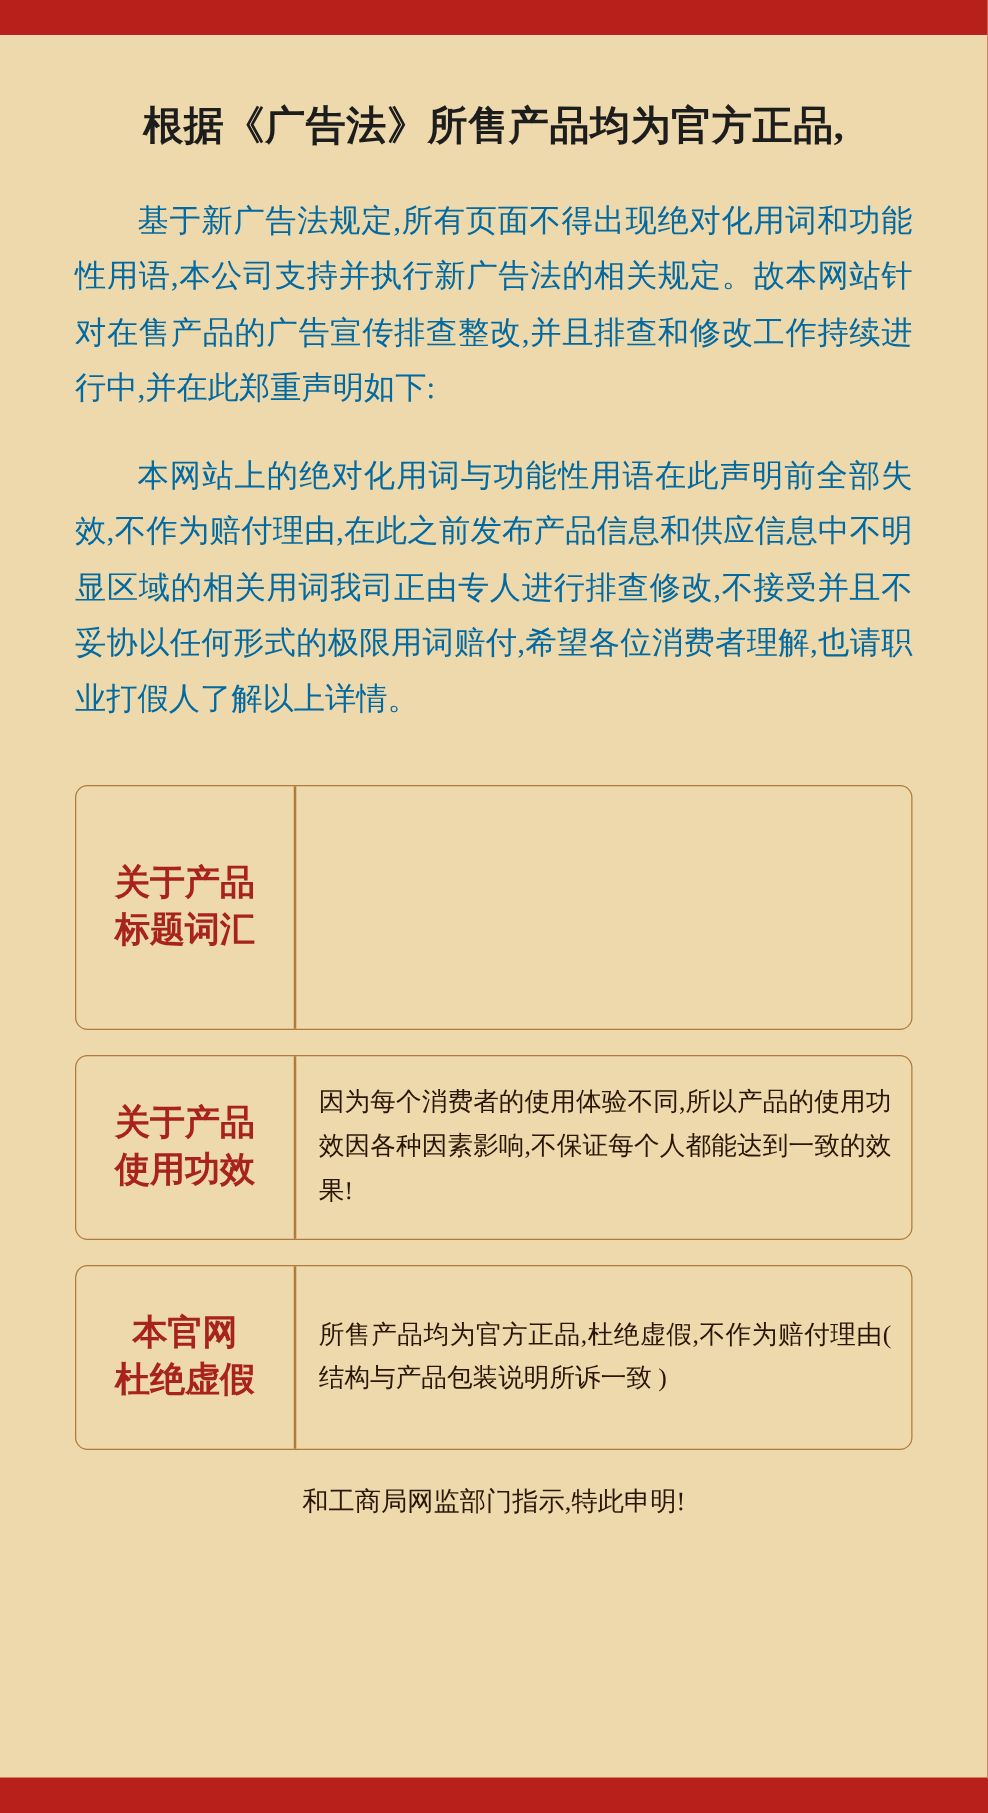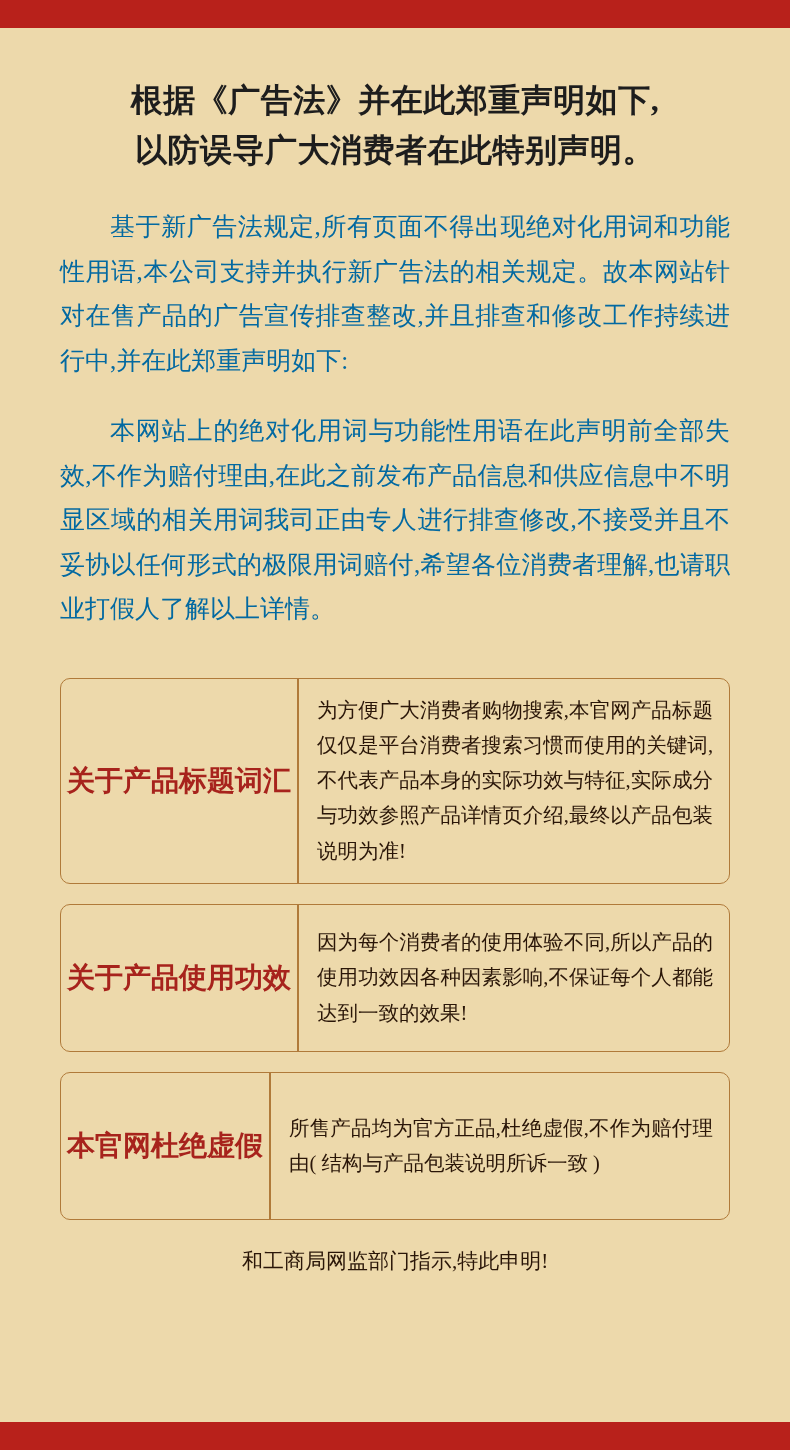--- a/index.html
+++ b/index.html
@@ -124,7 +124,7 @@
   <div class="panel">
 
     <div class="headline">
-      <span class="line">根据《广告法》并在此郑重声明如下,</span>
+      <span class="line">根据《广告法》所售产品均为官方正品,</span>
       <span class="line">以防误导广大消费者在此特别声明。</span>
     </div>
 

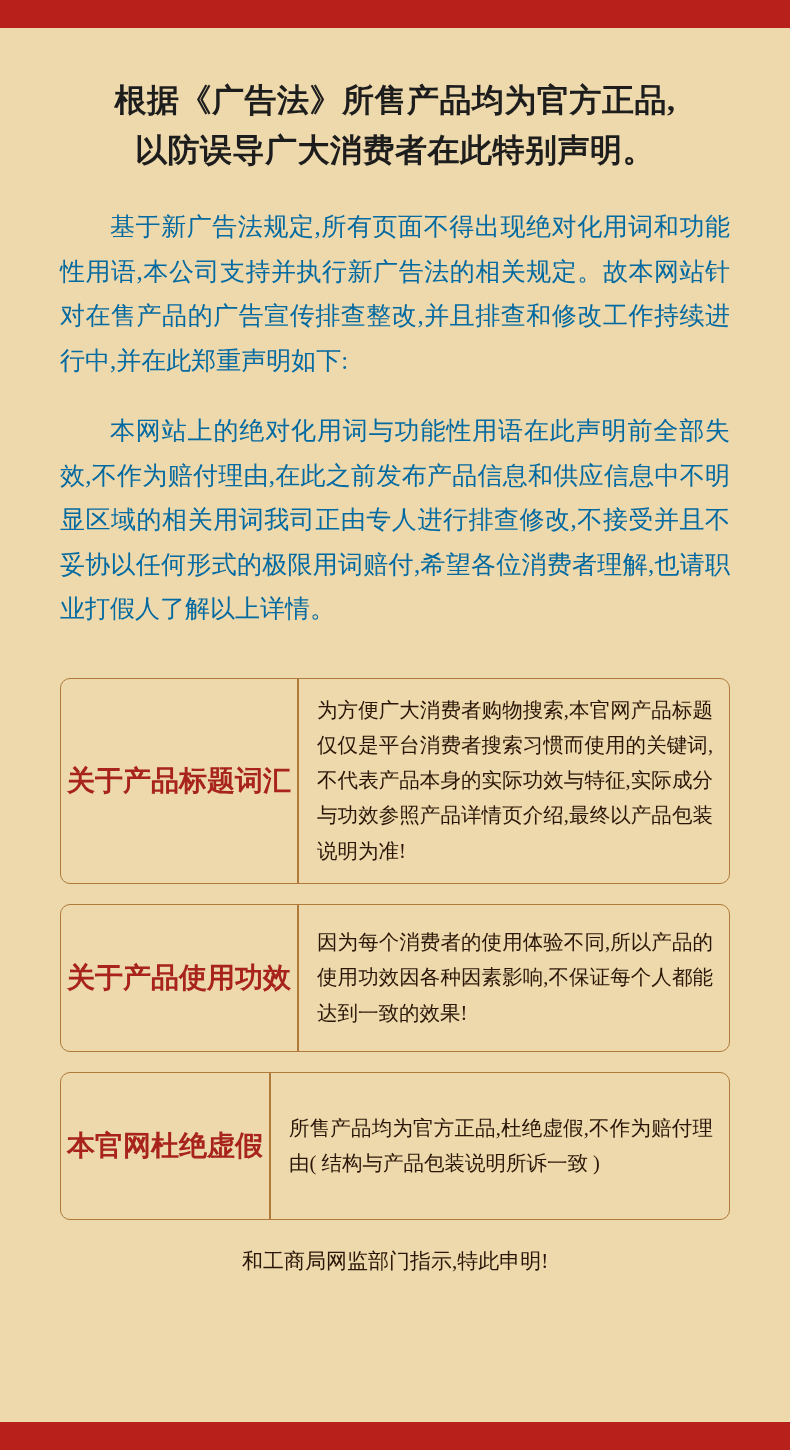--- a/index.html
+++ b/index.html
@@ -125,7 +125,6 @@
 
     <div class="headline">
       <span class="line">根据《广告法》所售产品均为官方正品,</span>
-      <span class="line">以防误导广大消费者在此特别声明。</span>
     </div>
 
     <div class="body-text">

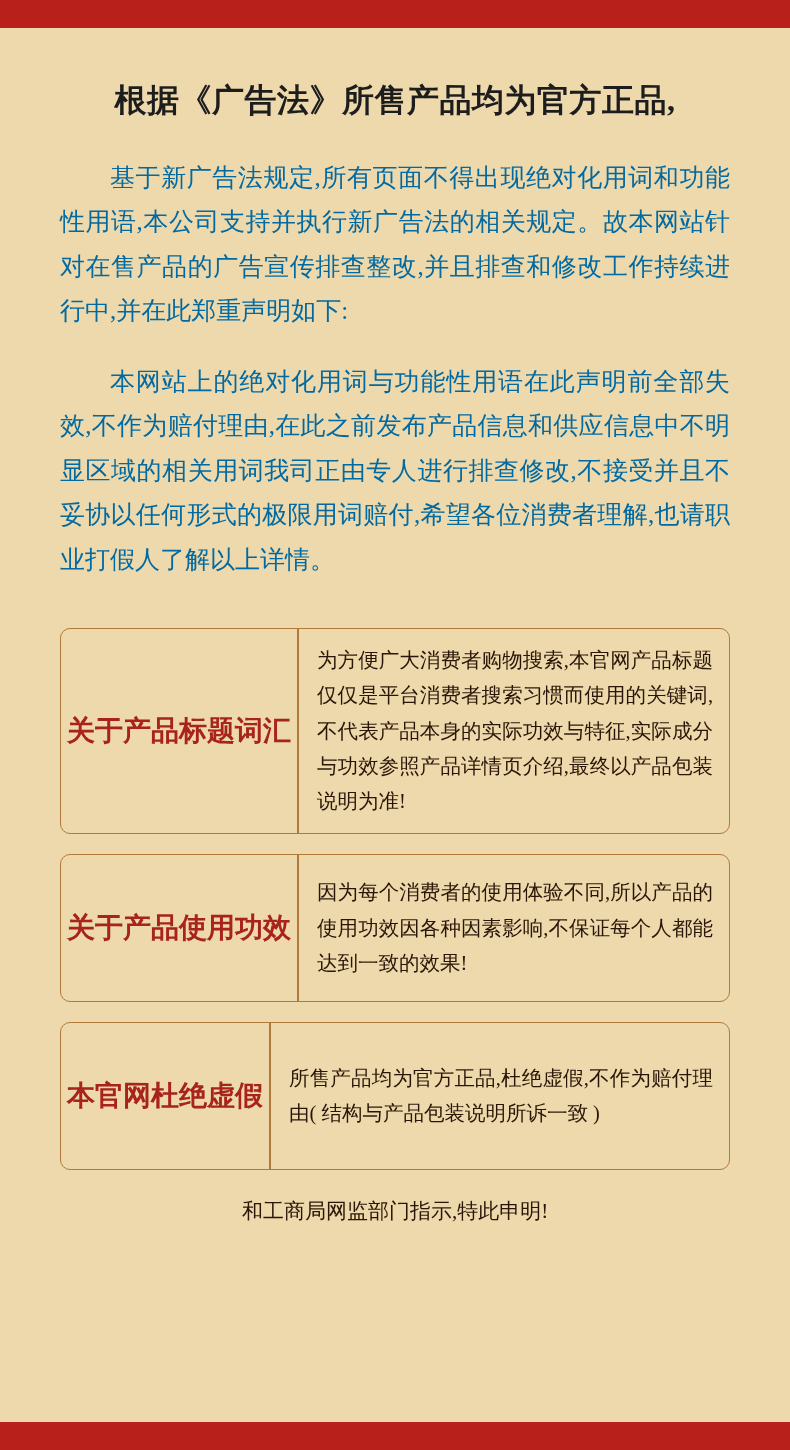--- a/index.html
+++ b/index.html
@@ -139,7 +139,6 @@
           <span class="t-line">关于产品</span>
           <span class="t-line">标题词汇</span>
         </div>
-        <div class="card-body">为方便广大消费者购物搜索,本官网产品标题仅仅是平台消费者搜索习惯而使用的关键词,不代表产品本身的实际功效与特征,实际成分与功效参照产品详情页介绍,最终以产品包装说明为准!</div>
       </div>
 
       <div class="card c2">

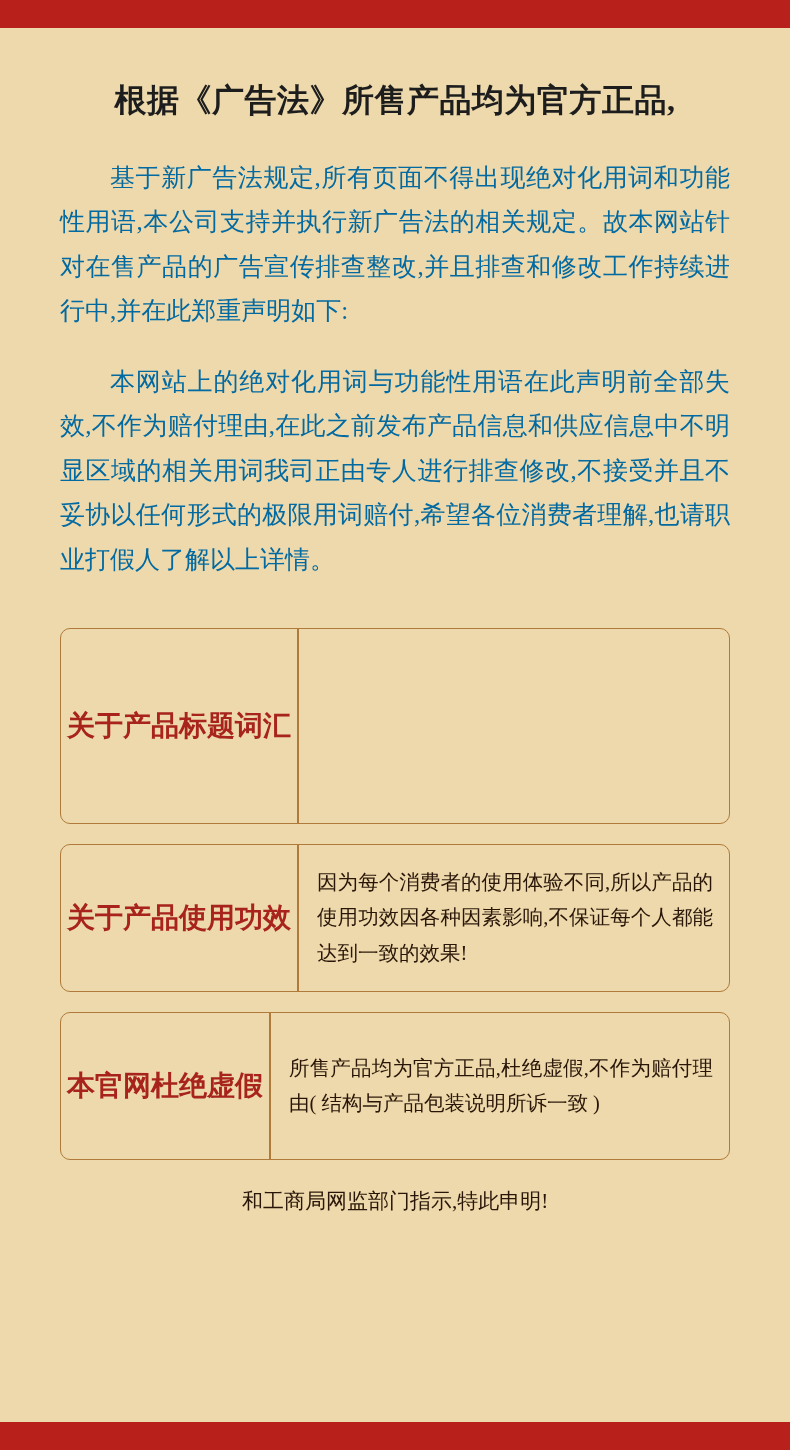--- a/index.html
+++ b/index.html
@@ -76,7 +76,7 @@
   .card-title {
     flex: 0 0 176px;
     display: flex;
-    flex-direction: row;
+    flex-direction: column;
     align-items: center;
     justify-content: center;
     color: #a7231c;

